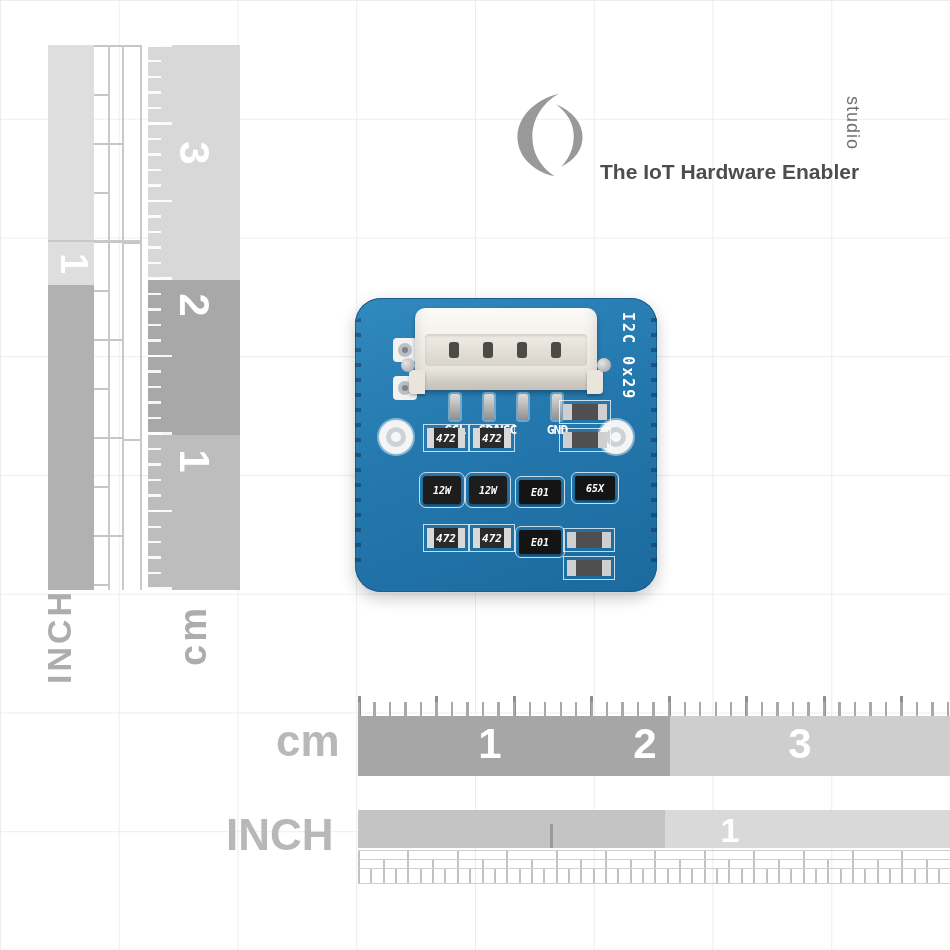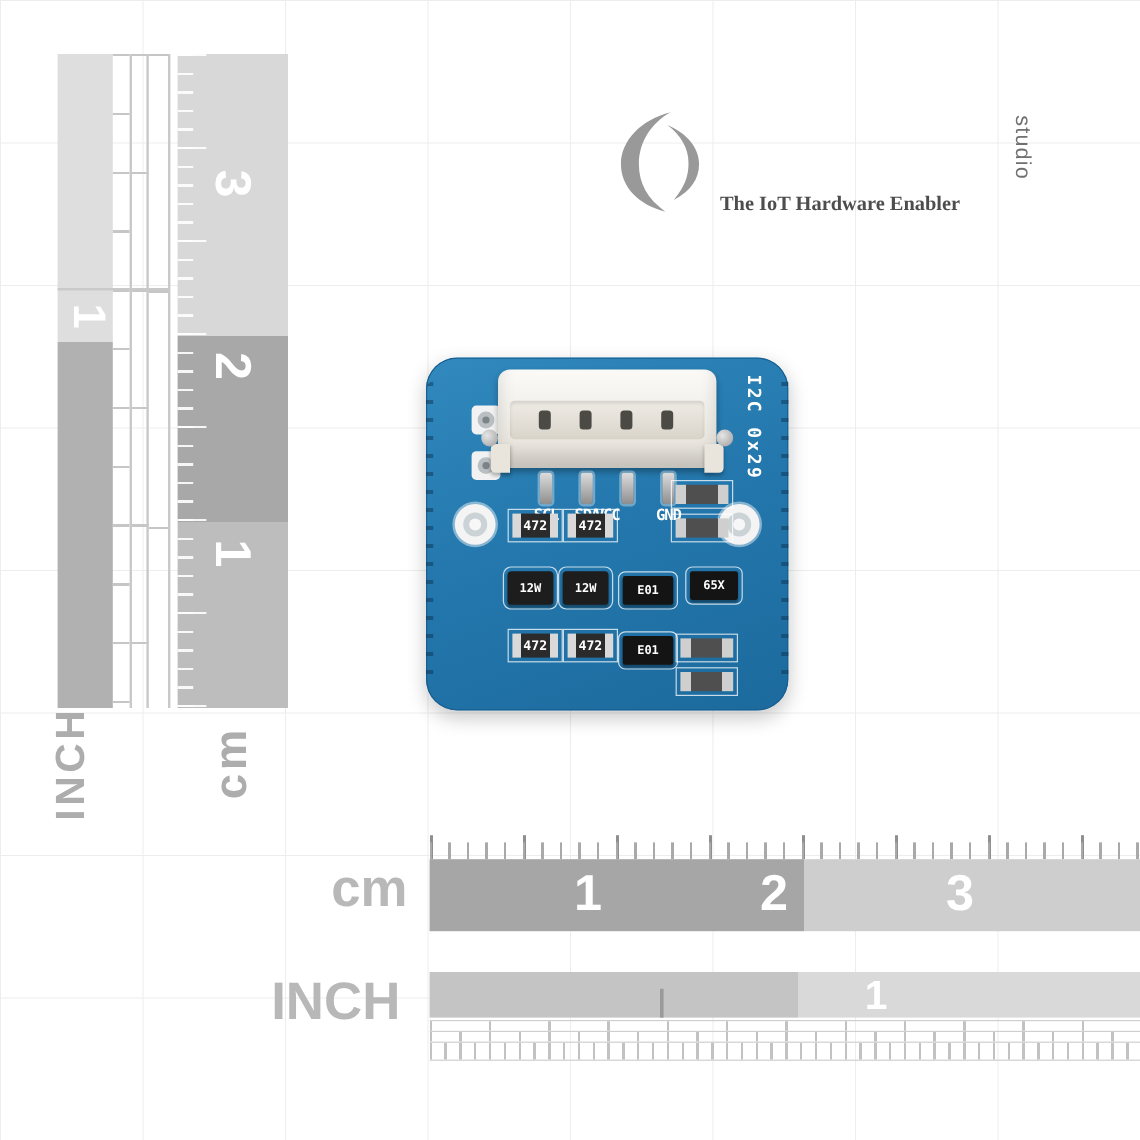--- a/index.html
+++ b/index.html
@@ -15,7 +15,7 @@
   .logo-icon{position:absolute;left:0;top:2px;width:88px;height:94px;}
   .brand{position:absolute;left:92px;top:-20px;font-size:96px;font-weight:bold;color:#4d4d4d;letter-spacing:-4px;line-height:1;}
   .studio{position:absolute;left:336px;top:10px;height:70px;writing-mode:vertical-rl;font-size:18px;color:#707070;letter-spacing:1px;}
-  .tagline{position:absolute;left:94px;top:74px;font-size:17px;font-weight:bold;color:#4d4d4d;letter-spacing:0px;font-family:Liberation Serif, serif;}
+  .tagline{position:absolute;left:94px;top:74px;font-size:21px;font-weight:bold;color:#4d4d4d;letter-spacing:0px;}
 
   
   .num{color:#fff;font-weight:bold;}

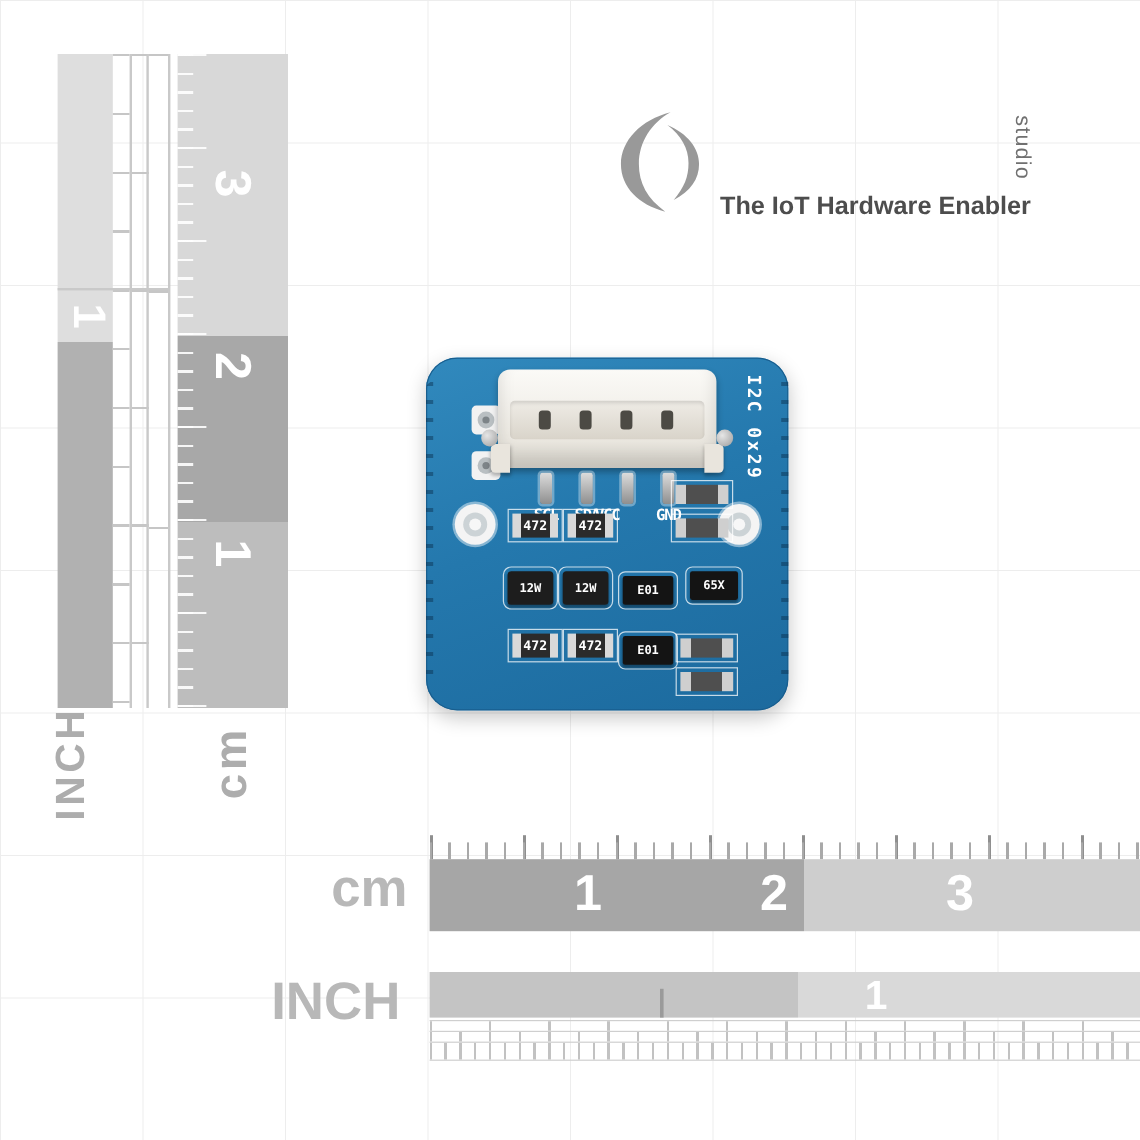--- a/index.html
+++ b/index.html
@@ -101,7 +101,7 @@
 
   .i2c{position:absolute;left:264px;top:14px;height:110px;writing-mode:vertical-rl;font-family:"DejaVu Sans Mono",monospace;font-weight:bold;font-size:15px;color:#fff;letter-spacing:2px;}
 
-  .cmp{position:absolute;display:flex;align-items:center;justify-content:center;color:#fff;font-weight:bold;font-family:"DejaVu Sans Mono",monospace;outline:1px solid rgba(255,255,255,.75);outline-offset:3px;}
+  .cmp{position:absolute;display:flex;align-items:center;justify-content:center;color:#fff;font-weight:bold;font-family:"DejaVu Sans Mono",monospace;outline:1px solid rgba(255,255,255,.75);outline-offset:3px;font-style:italic;}
   .res{width:38px;height:20px;font-size:11px;background:linear-gradient(to right,#d9d9d9 0 7px,#2b2b2b 7px 31px,#d9d9d9 31px);}
   .res.ra1{left:72px;top:130px;} .res.ra2{left:118px;top:130px;}
   .res.rc1{left:72px;top:230px;} .res.rc2{left:118px;top:230px;}

